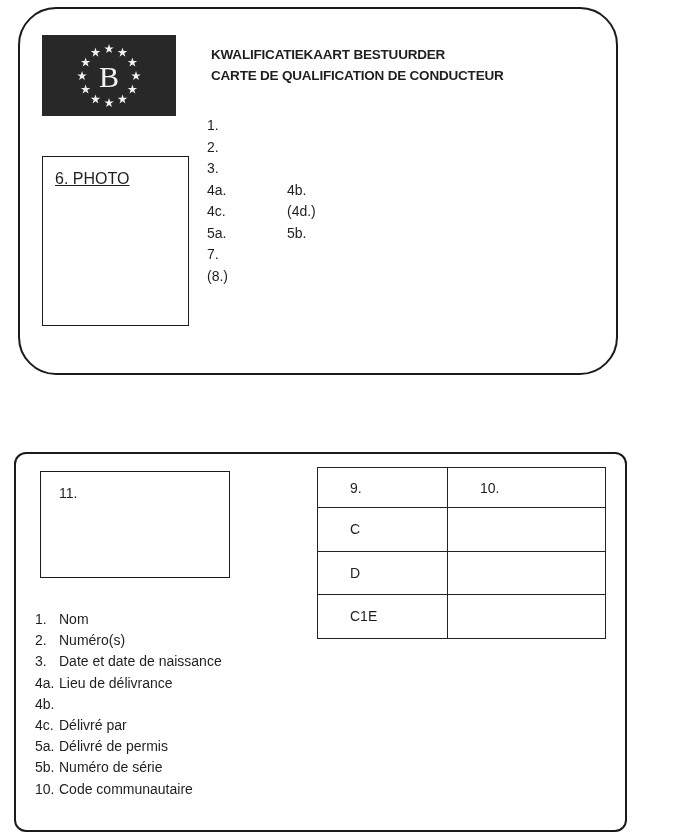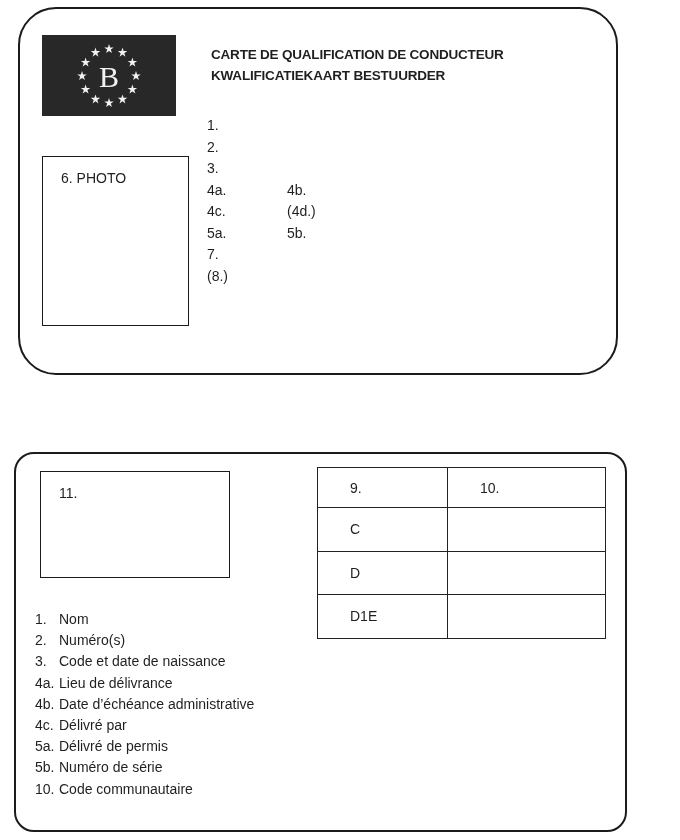--- a/index.html
+++ b/index.html
@@ -68,8 +68,8 @@
     </div>
 
     <div class="front-title">
+      <div>KWALIFICATIEKAART BESTUURDER</div>
       <div>CARTE DE QUALIFICATION DE CONDUCTEUR</div>
-      <div>KWALIFICATIEKAART BESTUURDER</div>
     </div>
 
     <div class="photo-box">

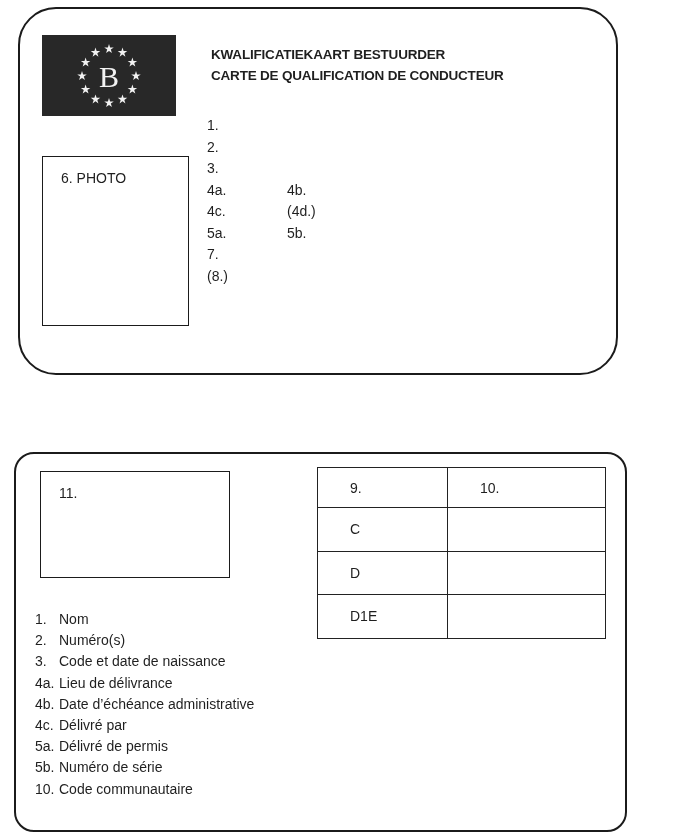--- a/index.html
+++ b/index.html
@@ -18,7 +18,7 @@
     line-height:21px;letter-spacing:-0.2px;white-space:nowrap;}
   .photo-box{position:absolute;left:22px;top:147px;width:147px;height:170px;
     border:1.5px solid #1b1b1b;box-sizing:border-box;}
-  .photo-box span{position:absolute;left:18px;top:13px;font-size:14px;}
+  .photo-box span{position:absolute;left:12px;top:13px;font-size:16px;text-decoration:underline;}
   .front-fields{position:absolute;left:187px;top:106px;font-size:14px;}
   .frow{display:flex;height:21.5px;line-height:21.5px;}
   .frow .c1{width:80px;}

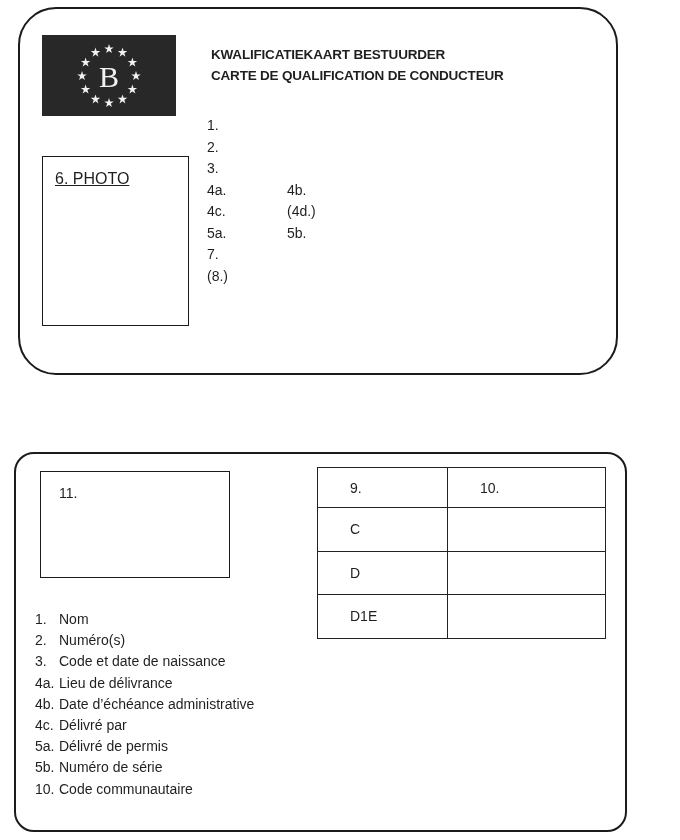--- a/index.html
+++ b/index.html
@@ -9,7 +9,7 @@
   }
   .card{position:absolute;background:#ffffff;border:2px solid #1b1b1b;box-sizing:border-box;}
   .card-front{left:18px;top:7px;width:600px;height:368px;border-radius:38px;}
-  .card-back{left:14px;top:452px;width:613px;height:380px;border-radius:20px;}
+  .card-back{left:14px;top:452px;width:613px;height:380px;border-radius:12px;}
 
   
   .flag{position:absolute;left:22px;top:26px;width:134px;height:81px;}

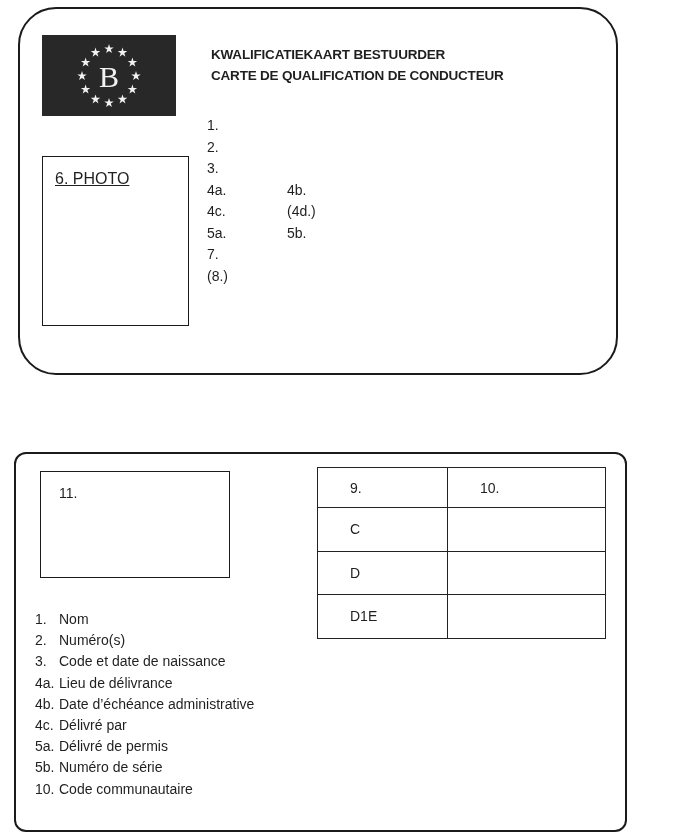--- a/index.html
+++ b/index.html
@@ -172,6 +172,10 @@
         <td class="col-b"></td>
       </tr>
       <tr>
+        <td class="col-a">C1E</td>
+        <td class="col-b"></td>
+      </tr>
+      <tr>
         <td class="col-a">D1E</td>
         <td class="col-b"></td>
       </tr>

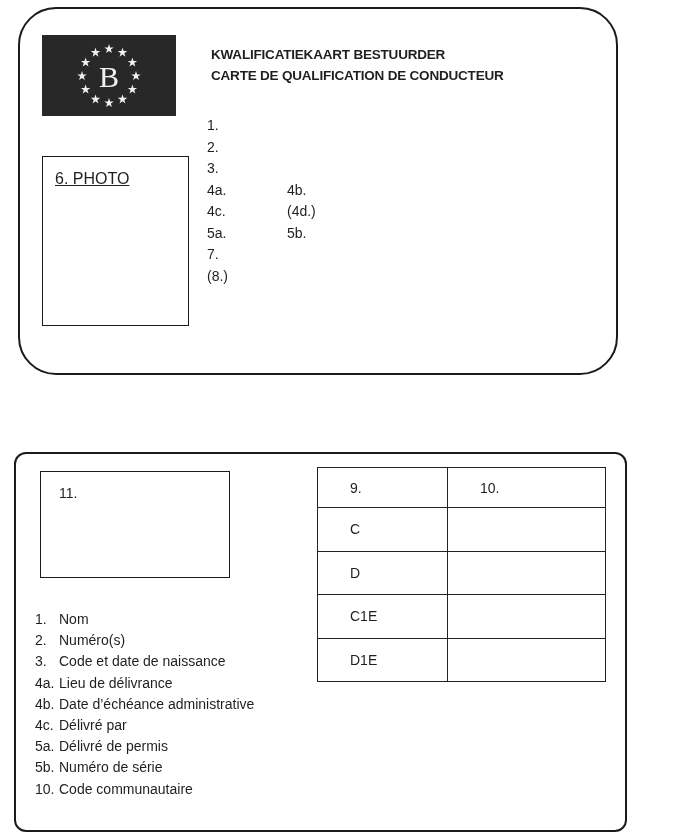--- a/index.html
+++ b/index.html
@@ -129,7 +129,7 @@
       </div>
       <div class="lrow">
         <span class="lnum">3.</span>
-        <span class="llabel">Code et date de naissance</span>
+        <span class="llabel">Date et date de naissance</span>
       </div>
       <div class="lrow">
         <span class="lnum">4a.</span>

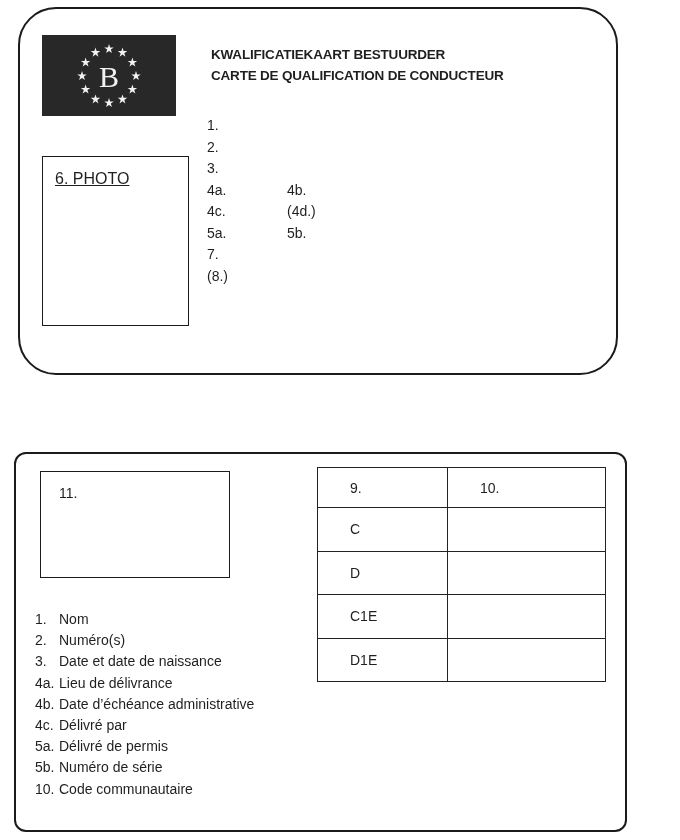--- a/index.html
+++ b/index.html
@@ -175,10 +175,6 @@
         <td class="col-a">C1E</td>
         <td class="col-b"></td>
       </tr>
-      <tr>
-        <td class="col-a">D1E</td>
-        <td class="col-b"></td>
-      </tr>
     </tbody>
       </table>
   </div>

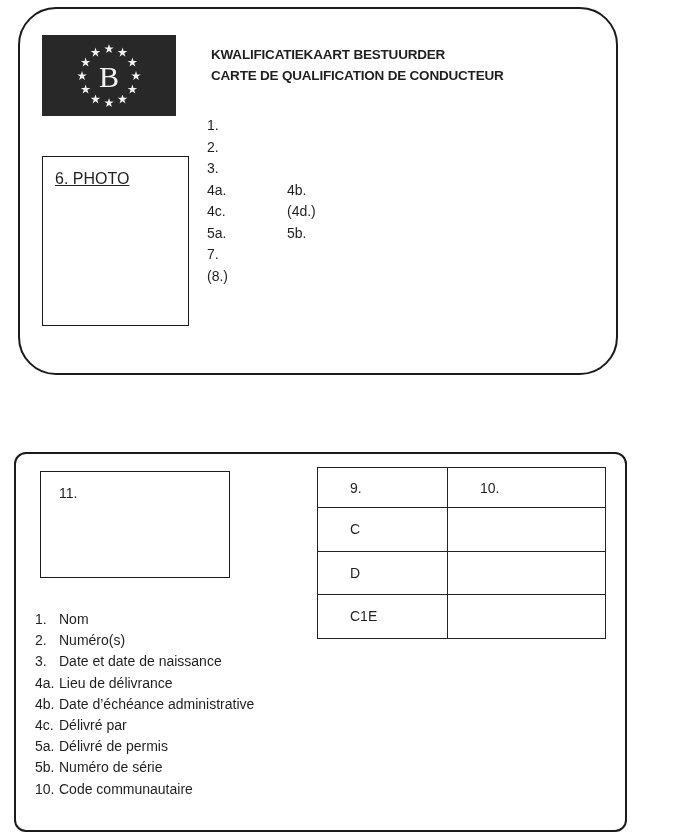--- a/index.html
+++ b/index.html
@@ -137,7 +137,6 @@
       </div>
       <div class="lrow">
         <span class="lnum">4b.</span>
-        <span class="llabel">Date d’échéance administrative</span>
       </div>
       <div class="lrow">
         <span class="lnum">4c.</span>

